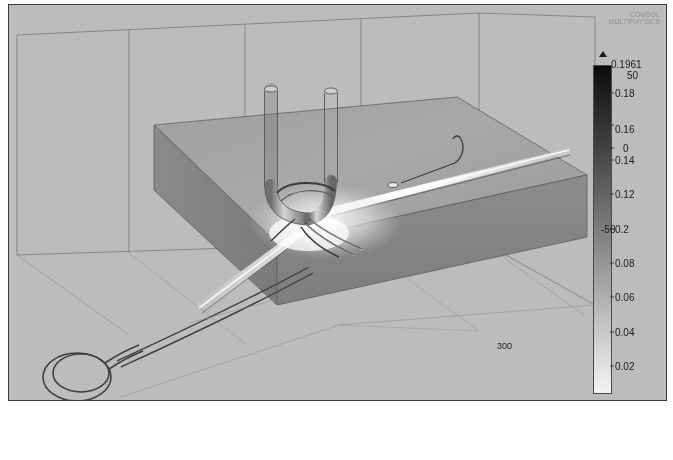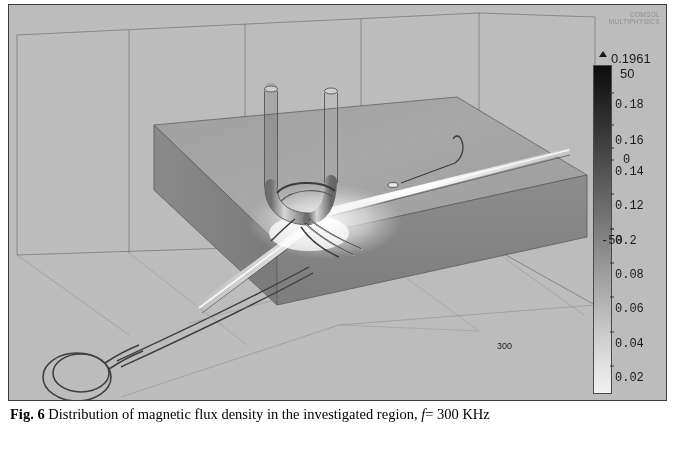--- a/index.html
+++ b/index.html
@@ -87,9 +87,9 @@
   #legend-max {
     position: absolute;
     left: 18px;
-    top: 4px;
+    top: 12px;
     font-family: "Liberation Sans", sans-serif;
-    font-size: 13px;
+    font-size: 10px;
     color: #1b1b1b;
     white-space: nowrap;
   }

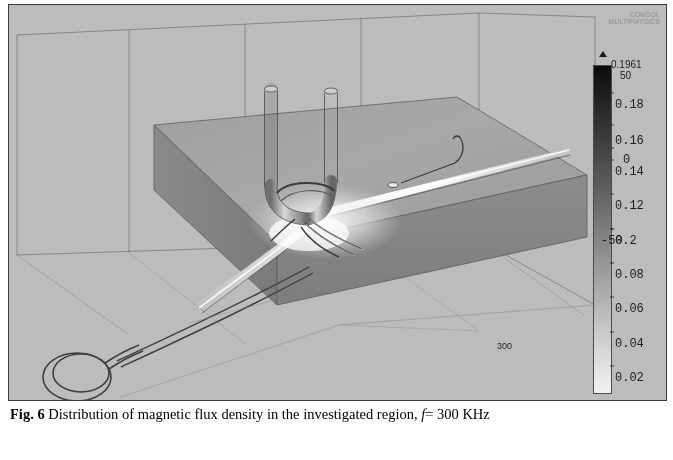--- a/index.html
+++ b/index.html
@@ -300,7 +300,7 @@
       <div id="legend-arrow"></div>
       <div id="legend-max">
         <div>0.1961</div>
-        <div style="margin-left:9px;">50</div>
+        <div style="margin-left:16px;">50</div>
       </div>
       <div id="legend-bar"></div>
       <div id="legend-ticks">

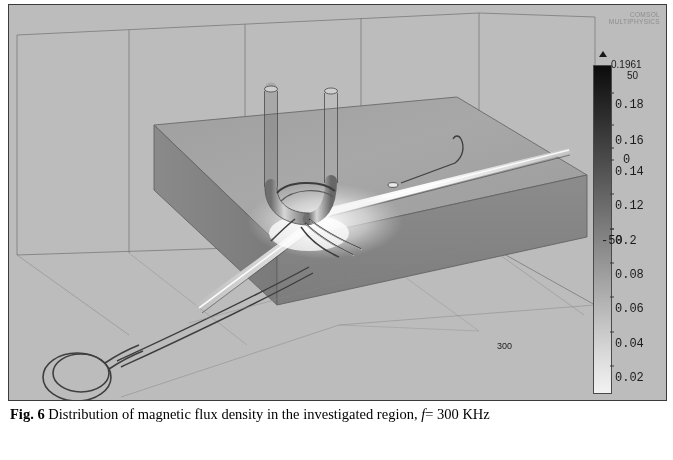--- a/index.html
+++ b/index.html
@@ -96,12 +96,11 @@
   .legend-tick {
     position: absolute;
     left: 22px;
-    font-family: Liberation Mono, monospace;
-    font-size: 12px;
+    font-family: Liberation Sans, sans-serif;
+    font-size: 10px;
     color: #1b1b1b;
     white-space: nowrap;
     transform: translateY(-50%);
-    margin-top: 12px;
   }
   .tick-dash {
     position: absolute;

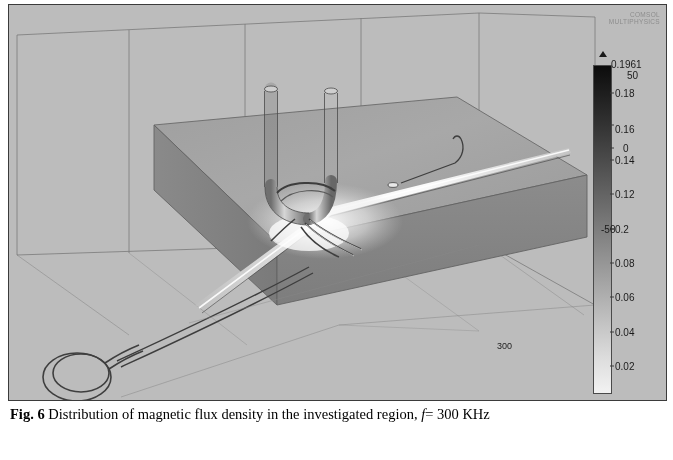--- a/index.html
+++ b/index.html
@@ -329,9 +329,6 @@
     </div>
   </div>
 
-  <div id="caption">
-    <b>Fig. 6</b><span> Distribution of magnetic flux density in the investigated region, </span><span class="ital">f</span><span>= 300 KHz</span>
-  </div>
 
 </div>
 

